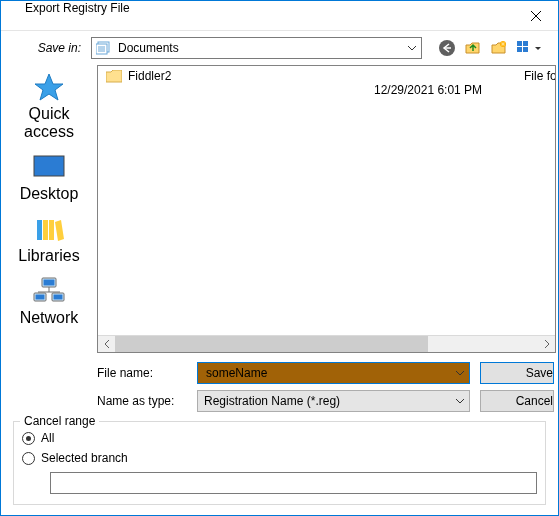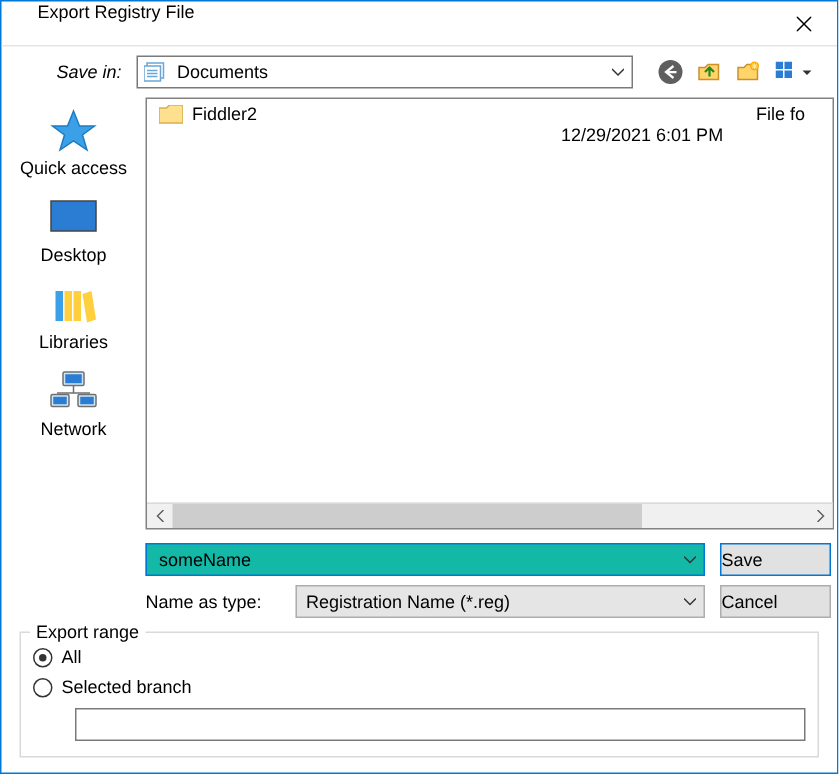--- a/index.html
+++ b/index.html
@@ -86,7 +86,7 @@
   .fl-row .cell { padding: 0 8px; white-space: nowrap; overflow: hidden; }
   .fl-row .c-name { width: 268px; display: flex; align-items: center; gap: 6px; }
   .fl-row .c-date { width: 130px; margin-top: 28px; }
-  .fl-row .c-type { flex: 1; }
+  .fl-row .c-type { flex: 1; margin-left: 20px; }
   .hscroll {
     height: 17px;
     background: #f0f0f0;

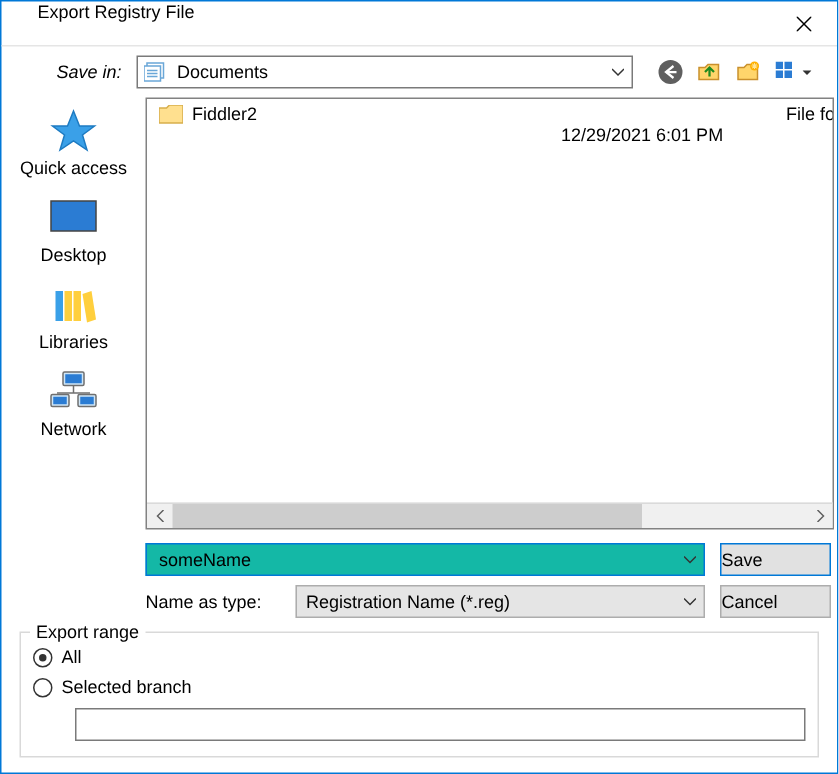--- a/index.html
+++ b/index.html
@@ -52,7 +52,7 @@
   }
   .place { width: 80px; display: flex; flex-direction: column; align-items: center; gap: 2px; }
   .place .icn { width: 36px; height: 32px; display: flex; align-items: center; justify-content: center; }
-  .place .plabel { text-align: center; font-size: 12px; }
+  .place .plabel { text-align: center; font-size: 16px; }
   .main {
     flex: 1; display: flex; flex-direction: column;
     min-width: 0;

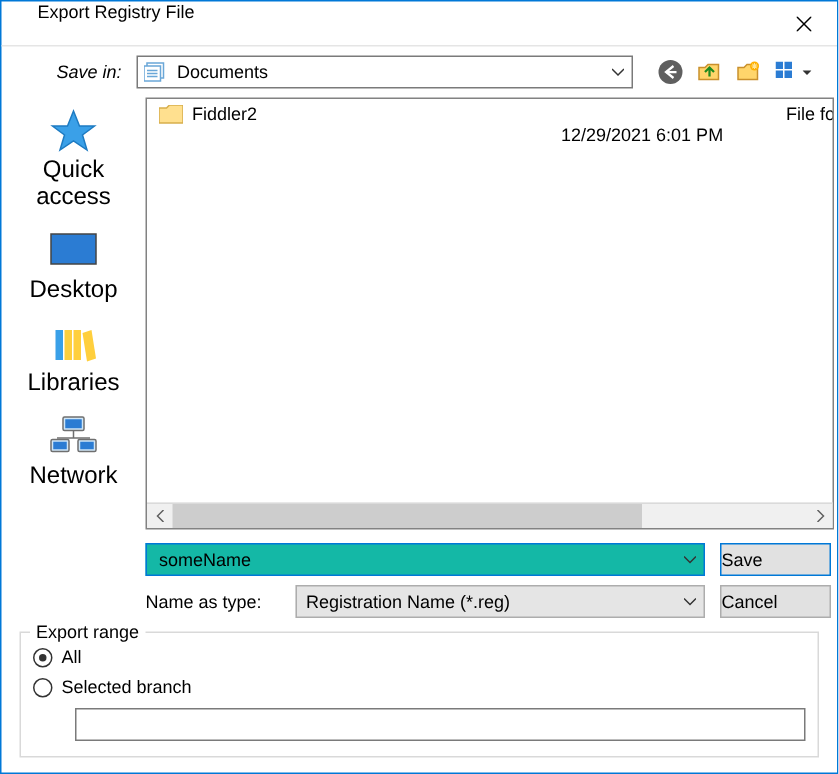--- a/index.html
+++ b/index.html
@@ -317,6 +317,7 @@
 
       <div class="fields">
         <div class="field-row">
+          <div class="flabel">File name:</div>
           <div class="combo sel">
             <input type="text" value="someName" style="">
             <div class="ddbtn">

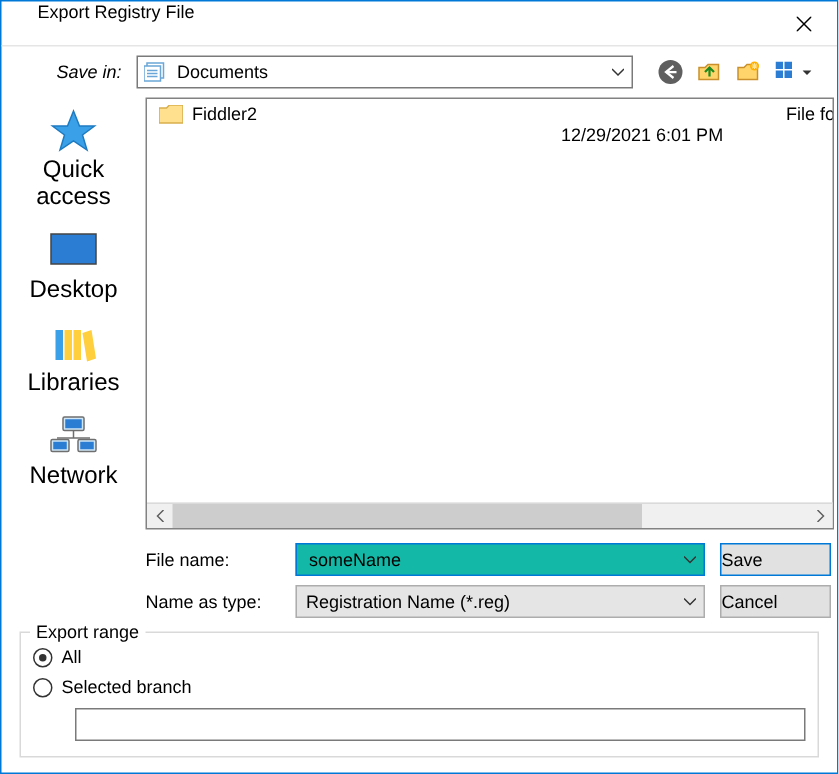--- a/index.html
+++ b/index.html
@@ -119,7 +119,7 @@
     display: flex; align-items: center;
     padding: 0 0 0 6px;
     position: relative;
-    background: #14b8a6;
+    background: #a16207;
   }
   .combo.sel { border: 1px solid #0078d7; }
   .combo.grey { background: #e5e5e5; border-color: #adadad; }

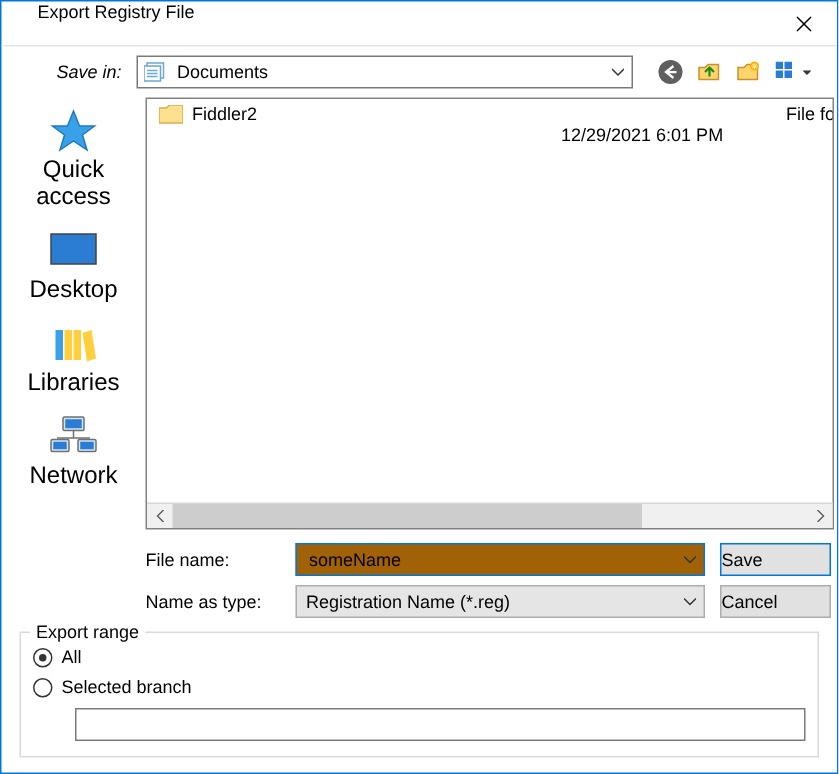--- a/index.html
+++ b/index.html
@@ -137,7 +137,7 @@
     width: 74px; height: 22px;
     border: 1px solid #adadad;
     background: #e1e1e1;
-    display: flex; align-items: center; justify-content: flex-start;
+    display: flex; align-items: center; justify-content: flex-end;
   }
   .btn.def { border: 1.5px solid #0078d7; }
   .export-box {

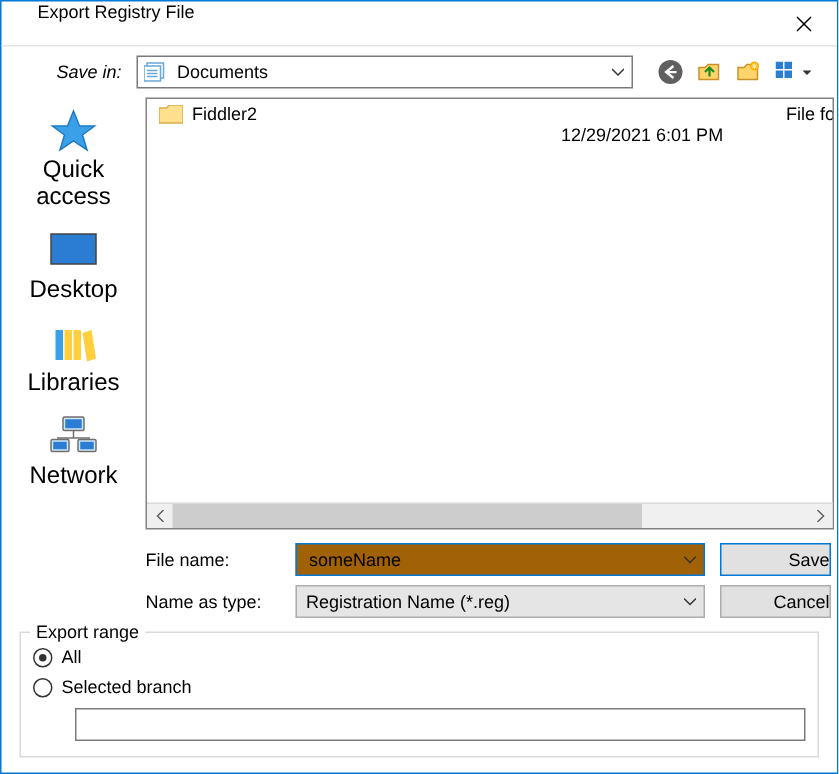--- a/index.html
+++ b/index.html
@@ -349,7 +349,7 @@
   </div>
 
   <div class="export-box">
-    <span class="legend">Export range</span>
+    <span class="legend">Cancel range</span>
     <div class="radio-row">
       <div class="radio checked"></div>
       <span>All</span>

